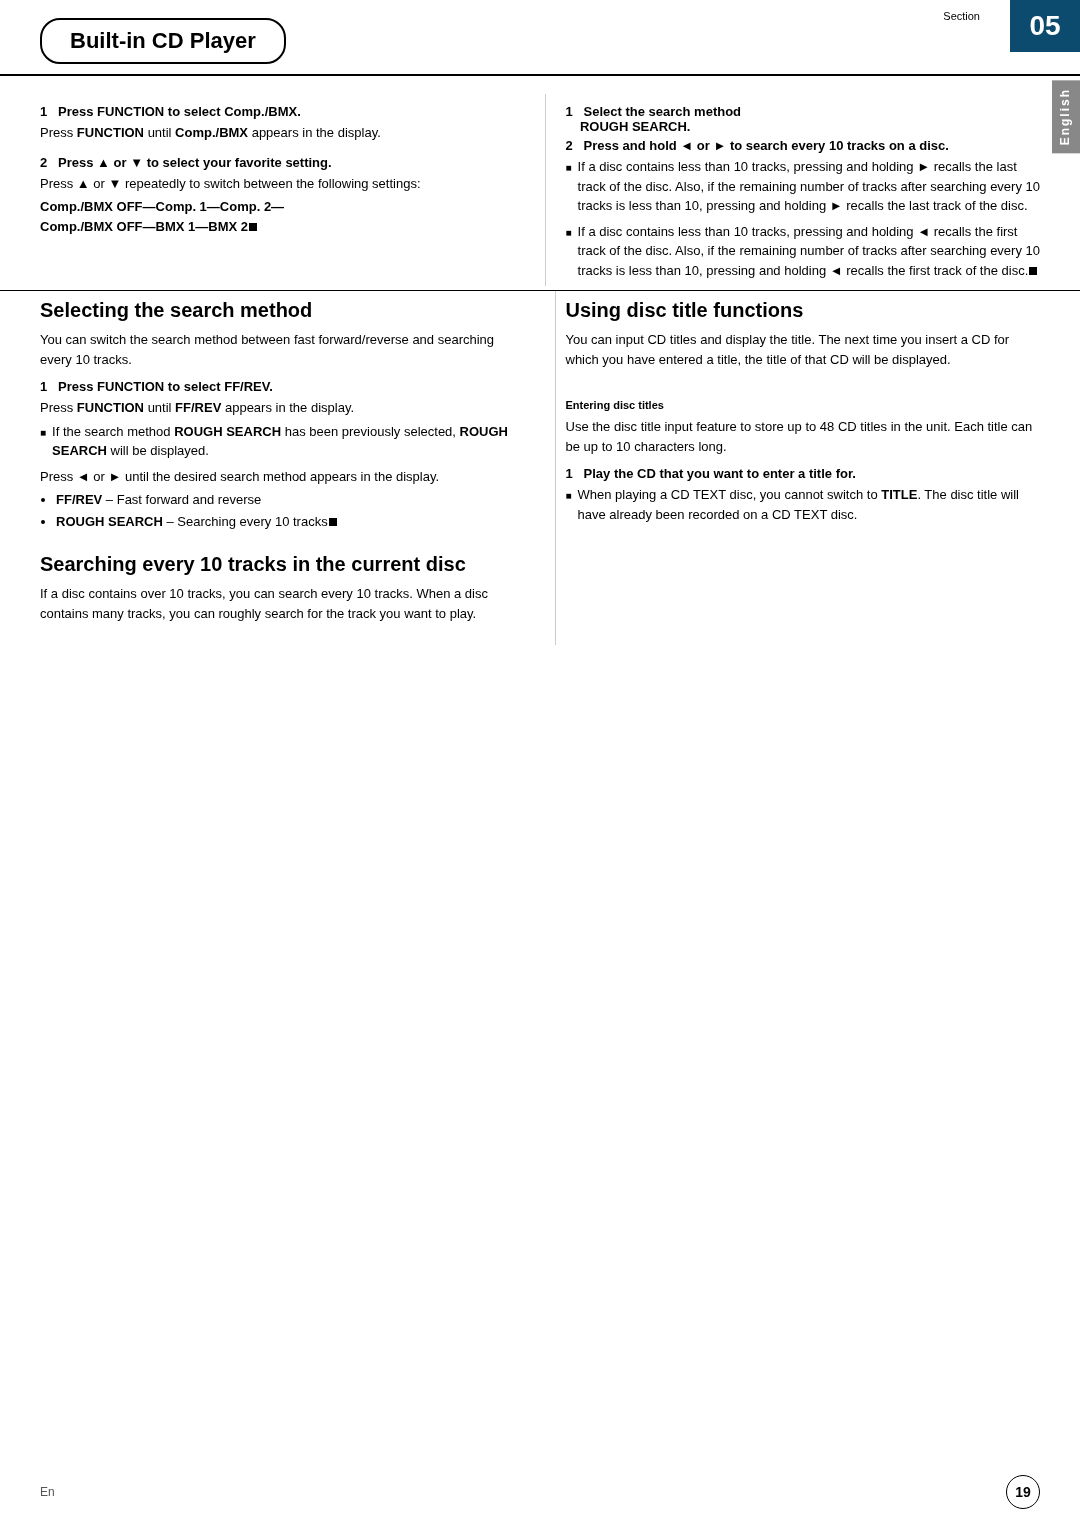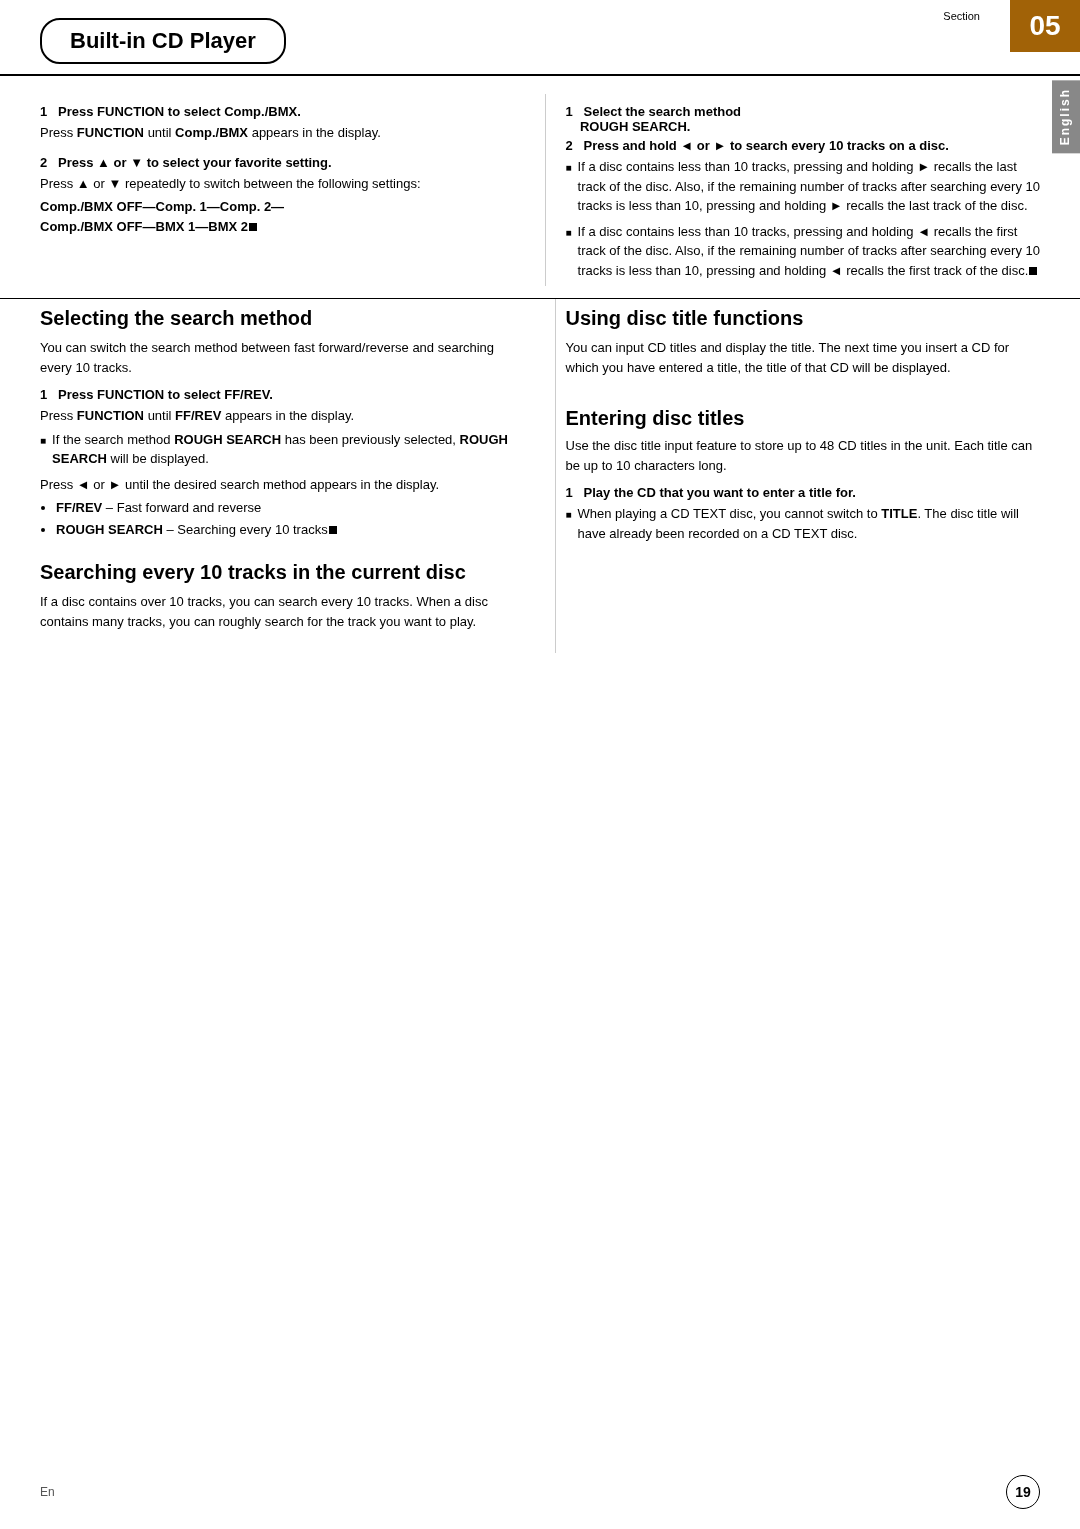--- a/index.html
+++ b/index.html
@@ -44,7 +44,7 @@
       color: #000;
     }
     .section-number-box {
-      background: #a16207;
+      background: #0c4a6e;
       color: #fff;
       font-size: 28px;
       font-weight: bold;

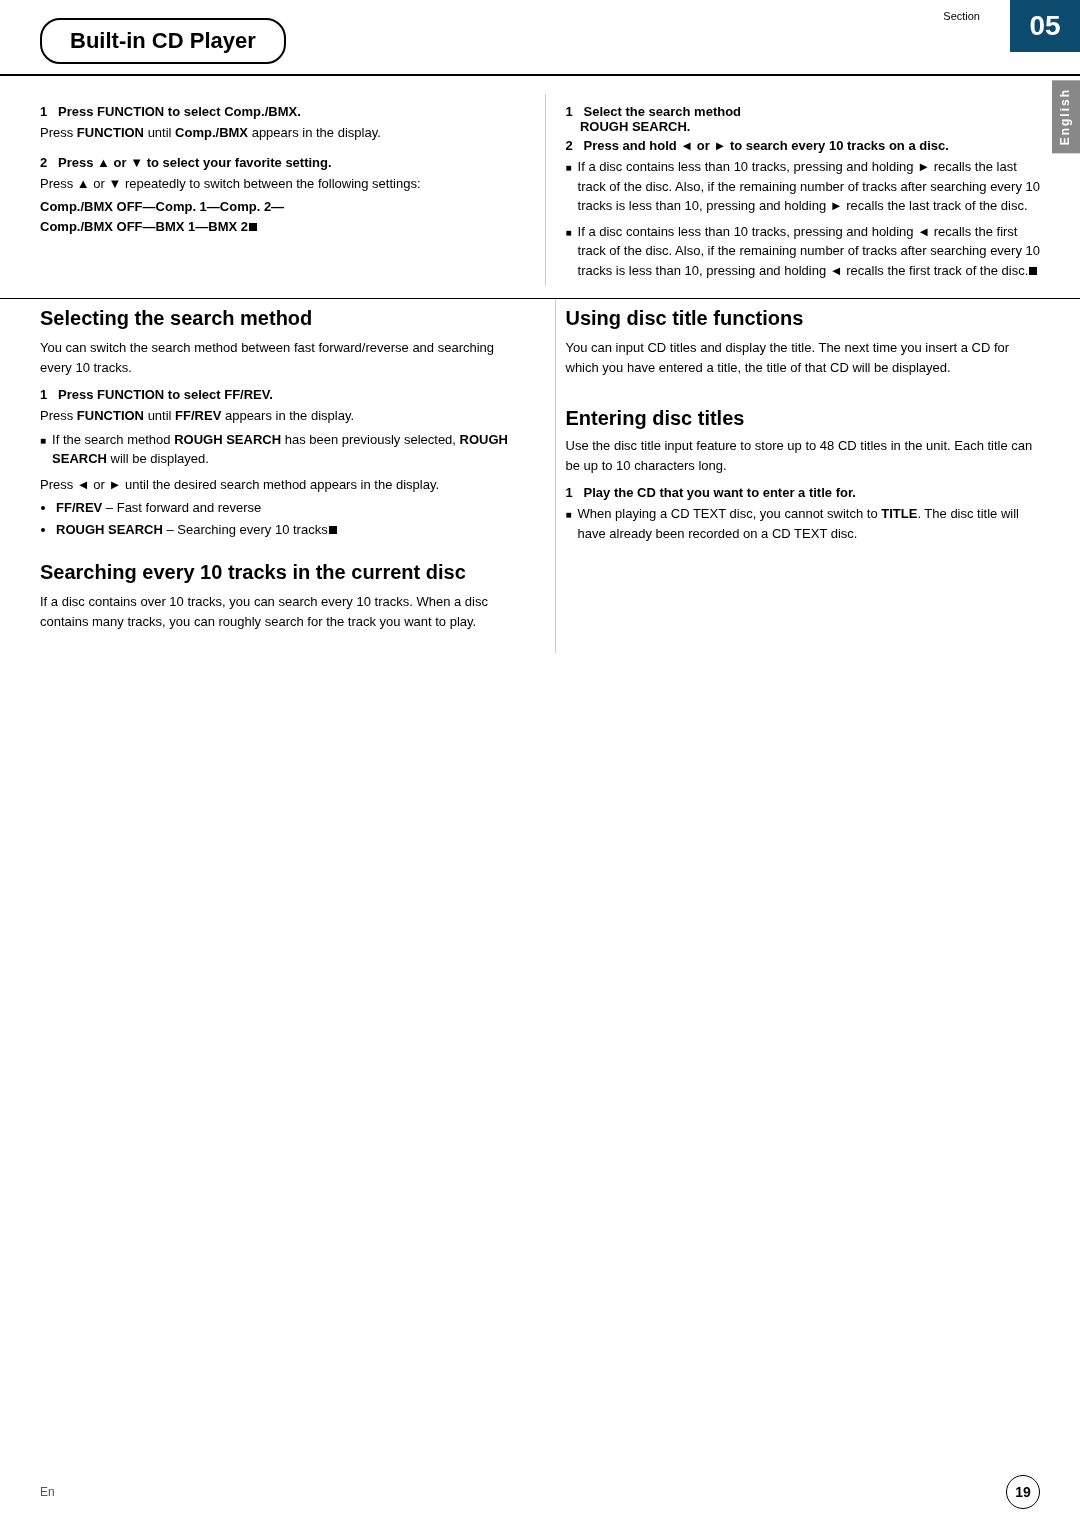--- a/index.html
+++ b/index.html
@@ -180,7 +180,7 @@
       margin-left: 1px;
     }
     .top-section {
-      padding: 18px 40px 12px 40px;
+      padding: 18px 40px 4px 40px;
       border-bottom: 1px solid #000;
       display: flex;
       gap: 30px;

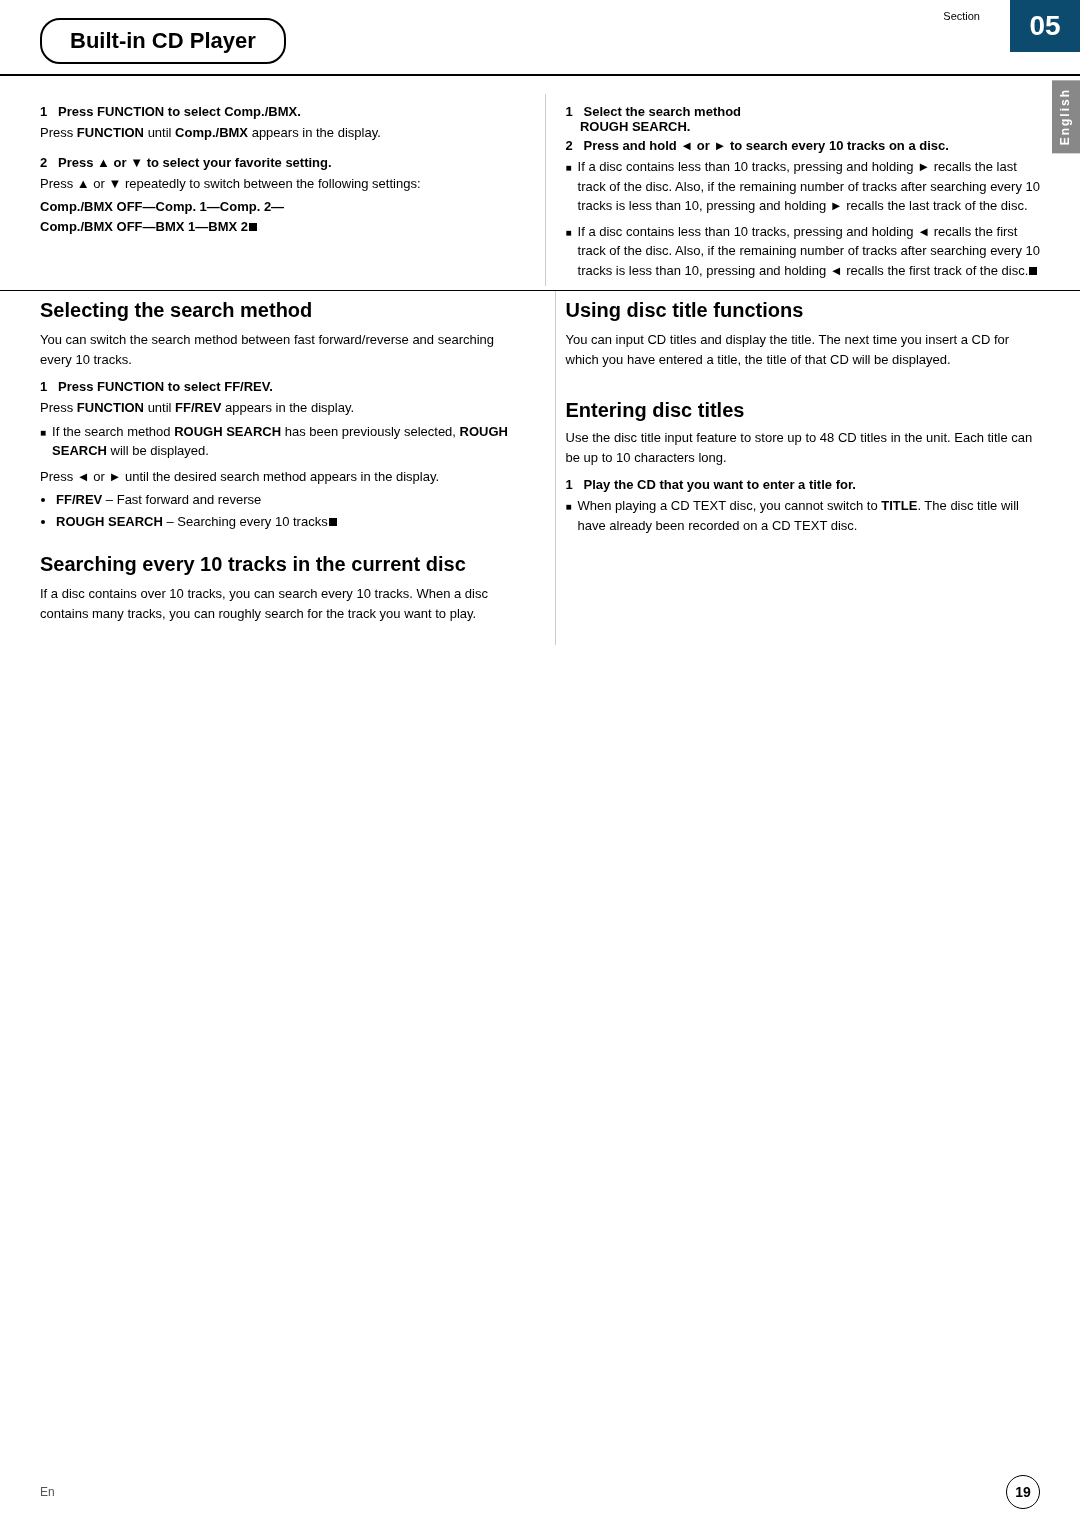--- a/index.html
+++ b/index.html
@@ -104,7 +104,7 @@
       margin-top: 8px;
     }
     .section-subtitle {
-      font-size: 20px;
+      font-size: 11px;
       font-weight: bold;
       margin-bottom: 6px;
       margin-top: 30px;

